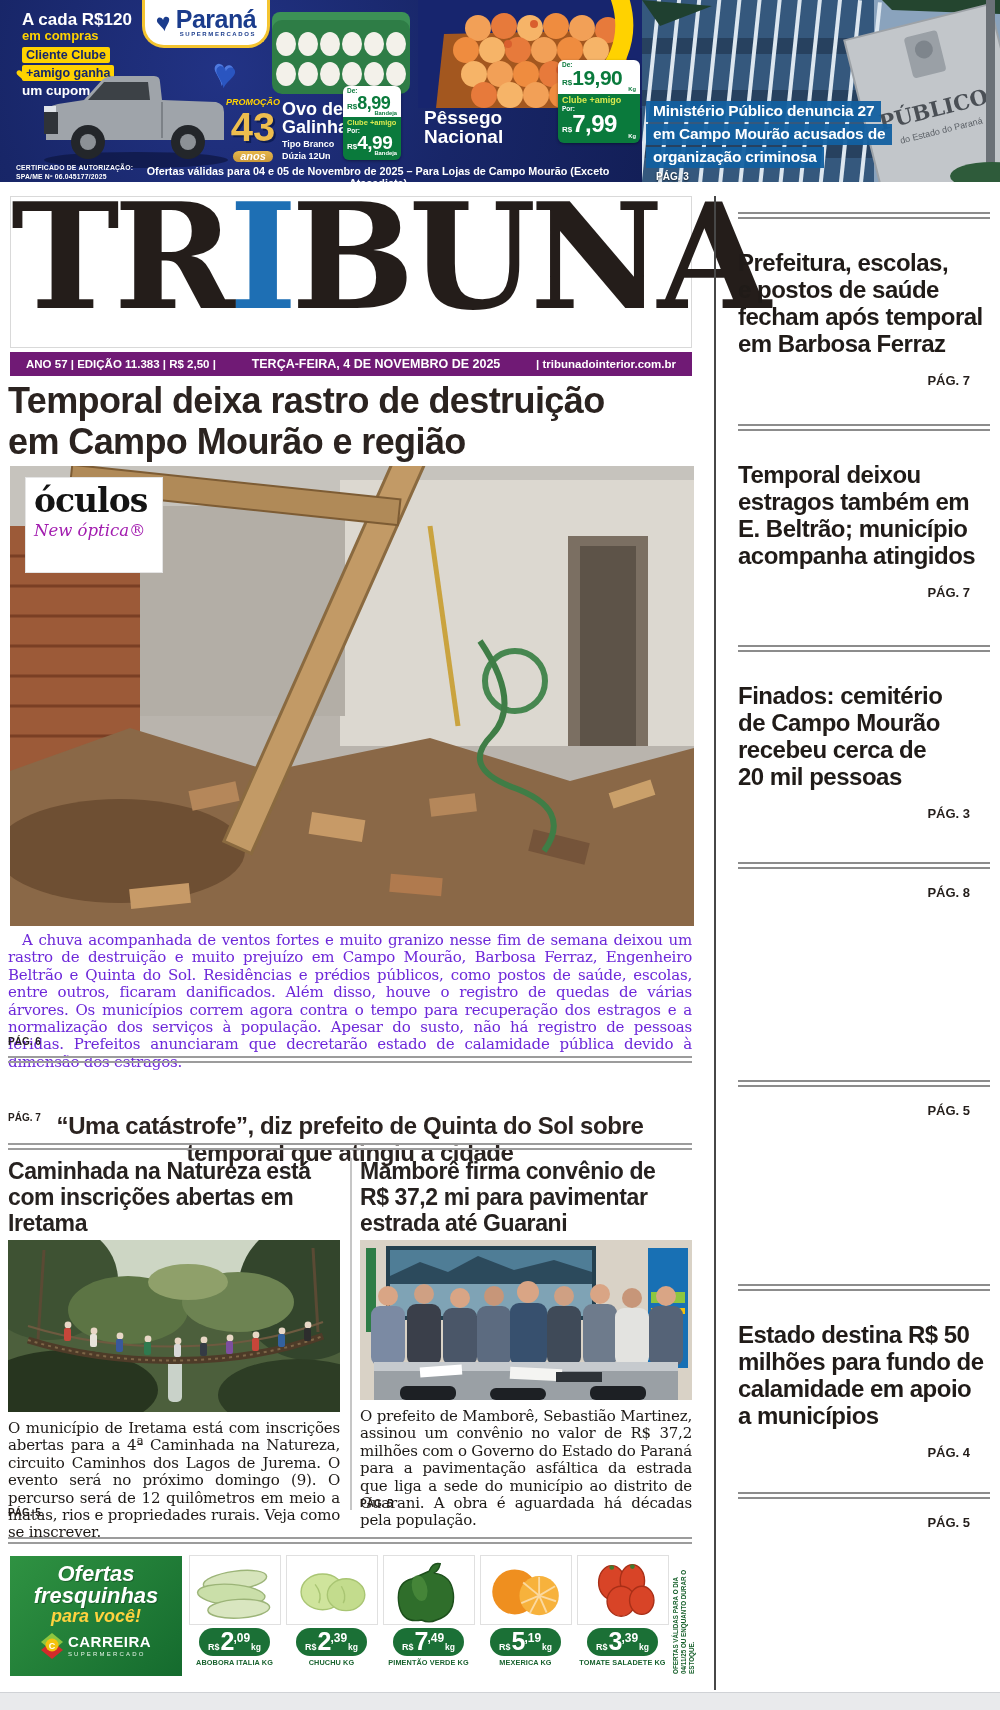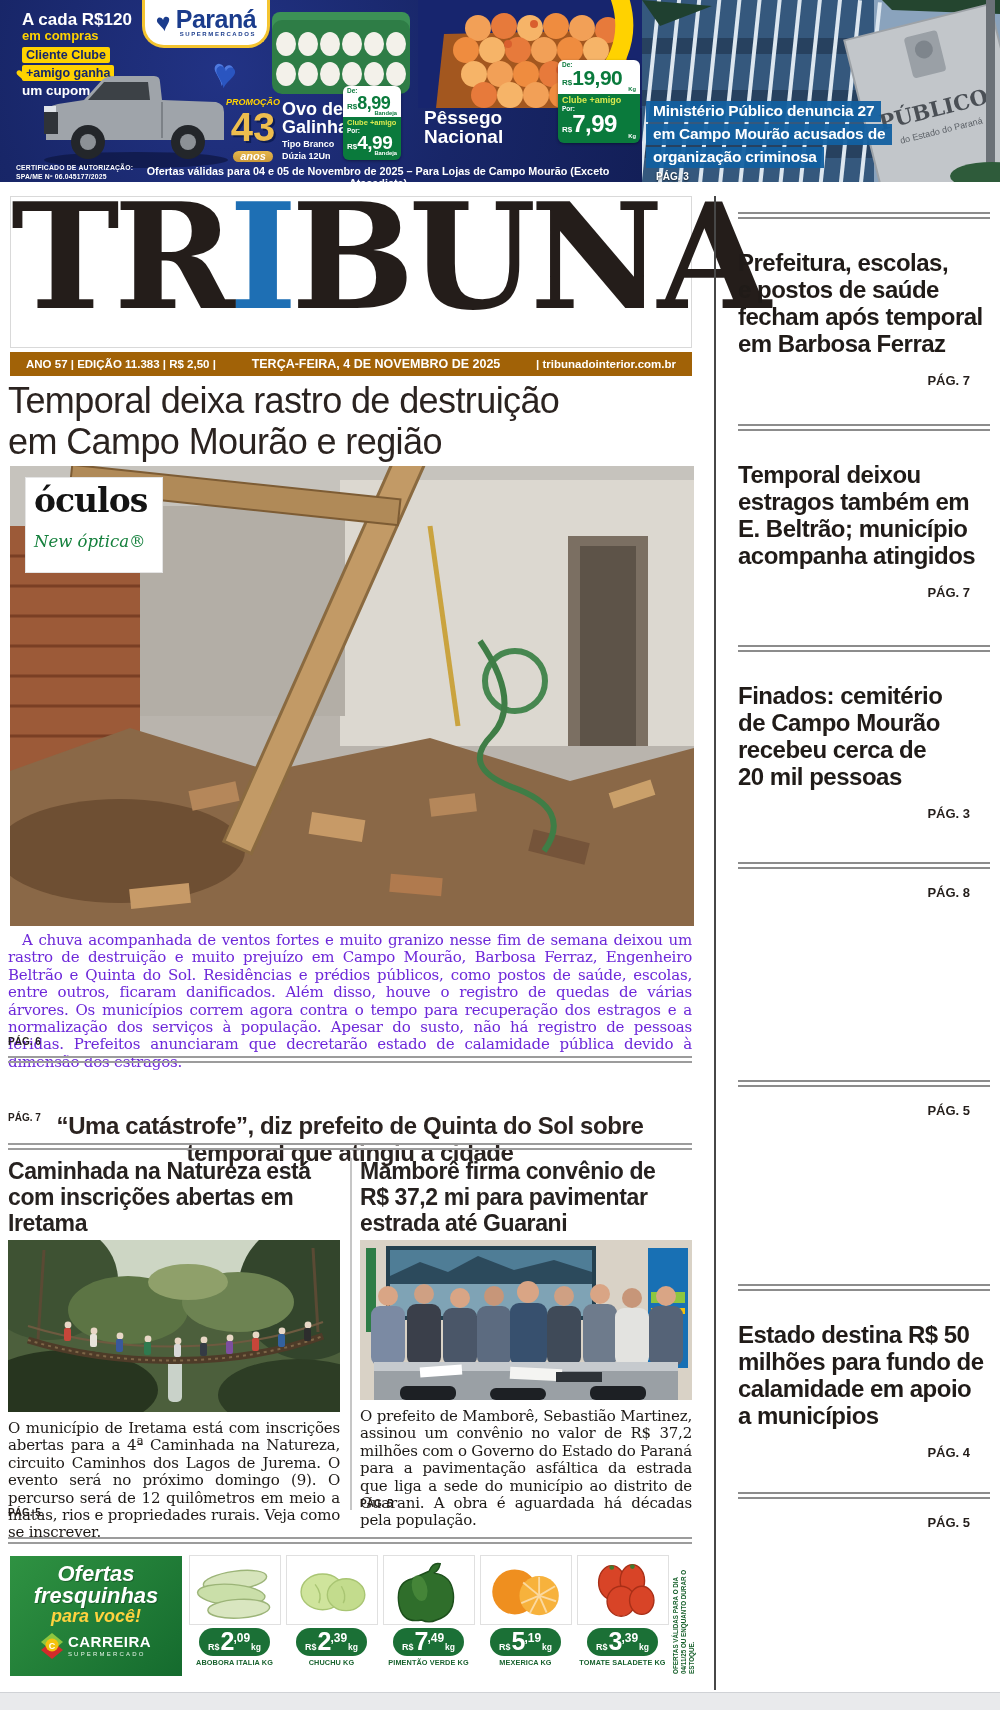--- a/index.html
+++ b/index.html
@@ -50,7 +50,7 @@
   .mast-title{width:100%;text-align:center;font-family:"DejaVu Serif",serif;font-weight:700;font-size:146px;line-height:112px;letter-spacing:-6px;color:#241d1a;margin-top:4px;}
   .mast-title .blue-i{color:#1e6fb4;}
   .mast-sub{position:absolute;right:70px;bottom:4px;font-family:"DejaVu Serif",serif;font-weight:700;font-size:45px;color:#1a68ae;letter-spacing:-1px;}
-  .infobar{left:10px;top:352px;width:682px;height:24px;background:#a16207;color:#fff;display:flex;align-items:center;justify-content:space-between;padding:0 16px;box-sizing:border-box;font-weight:700;}
+  .infobar{left:10px;top:352px;width:682px;height:24px;background:#701a75;color:#fff;display:flex;align-items:center;justify-content:space-between;padding:0 16px;box-sizing:border-box;font-weight:700;}
   .infobar .ib-l{font-size:11.5px;}
   .infobar .ib-c{font-size:12.5px;}
   .infobar .ib-r{font-size:11.5px;}

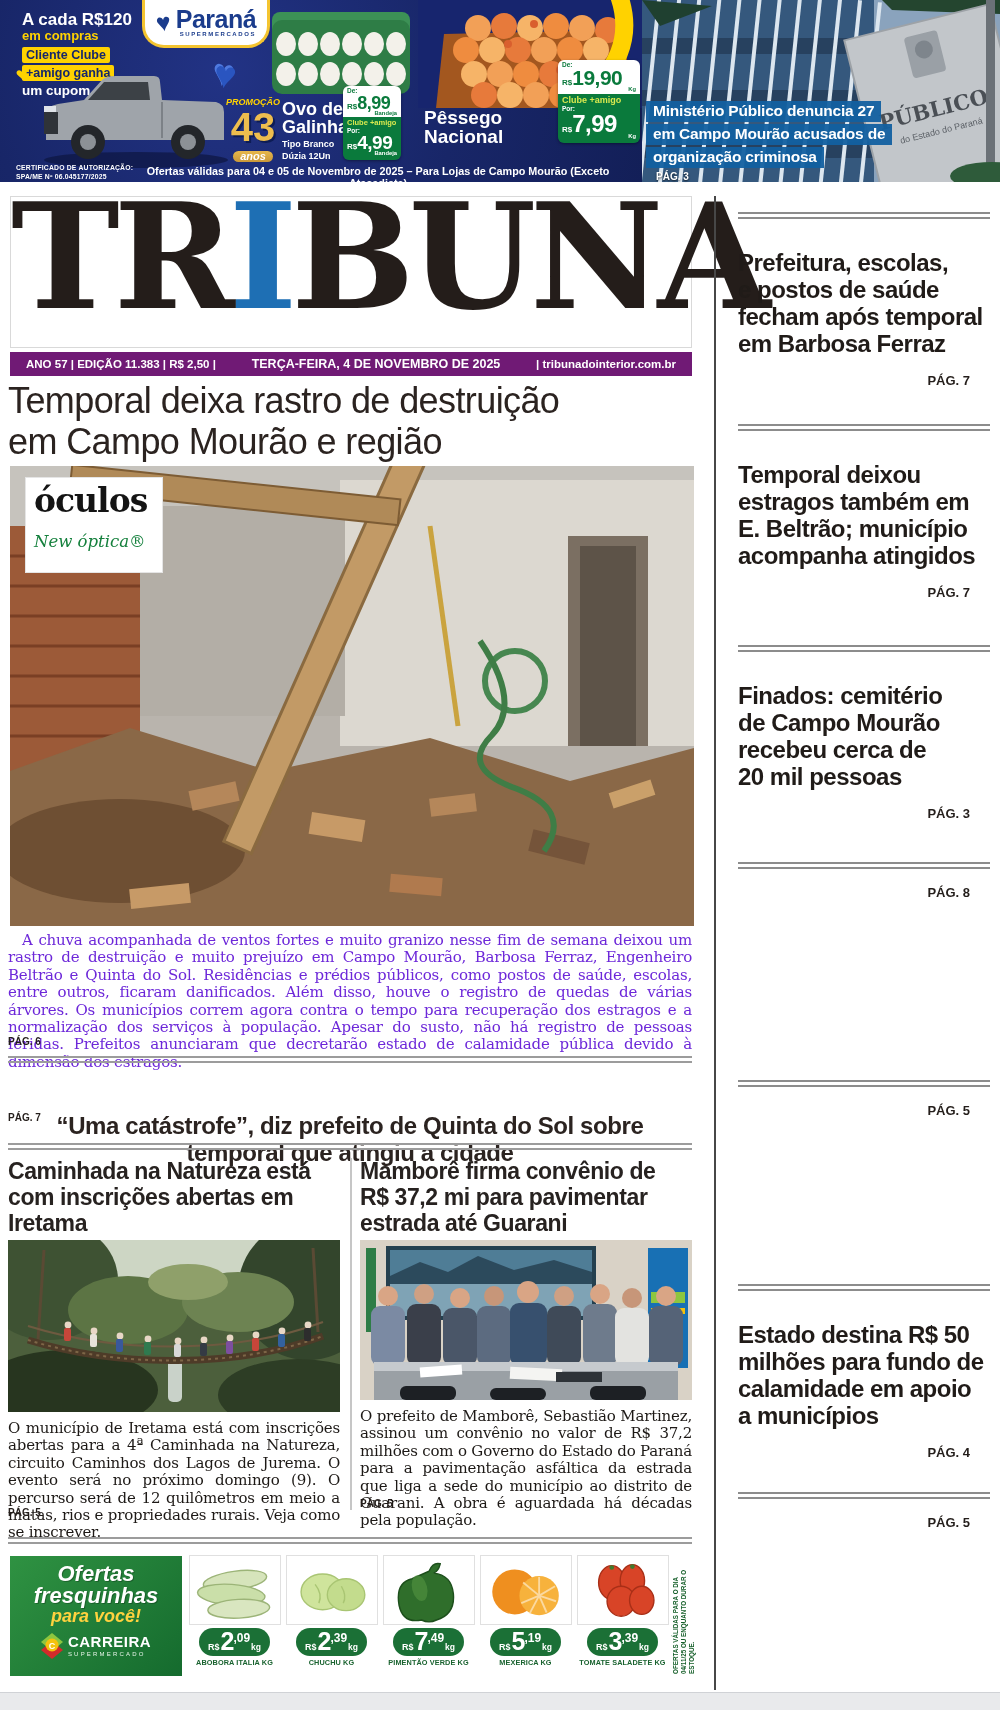--- a/index.html
+++ b/index.html
@@ -56,7 +56,7 @@
   .infobar .ib-r{font-size:11.5px;}
 
   
-  .lead-hl{left:8px;top:380px;width:684px;font-size:36px;line-height:41px;font-weight:400;letter-spacing:-.6px;color:#2b2320;}
+  .lead-hl{left:8px;top:380px;width:684px;font-size:36px;line-height:41px;font-weight:700;letter-spacing:-.6px;color:#2b2320;}
   .main-photo{left:10px;top:466px;width:684px;height:460px;overflow:hidden;}
   .oculos{left:26px;top:478px;width:136px;height:94px;background:#fff;box-sizing:border-box;padding:6px 8px 0;box-shadow:0 0 0 1px #e5e5e5;}
   .oculos .o1{font-family:"DejaVu Serif",serif;font-weight:700;font-size:33px;line-height:34px;color:#141414;letter-spacing:-1px;}

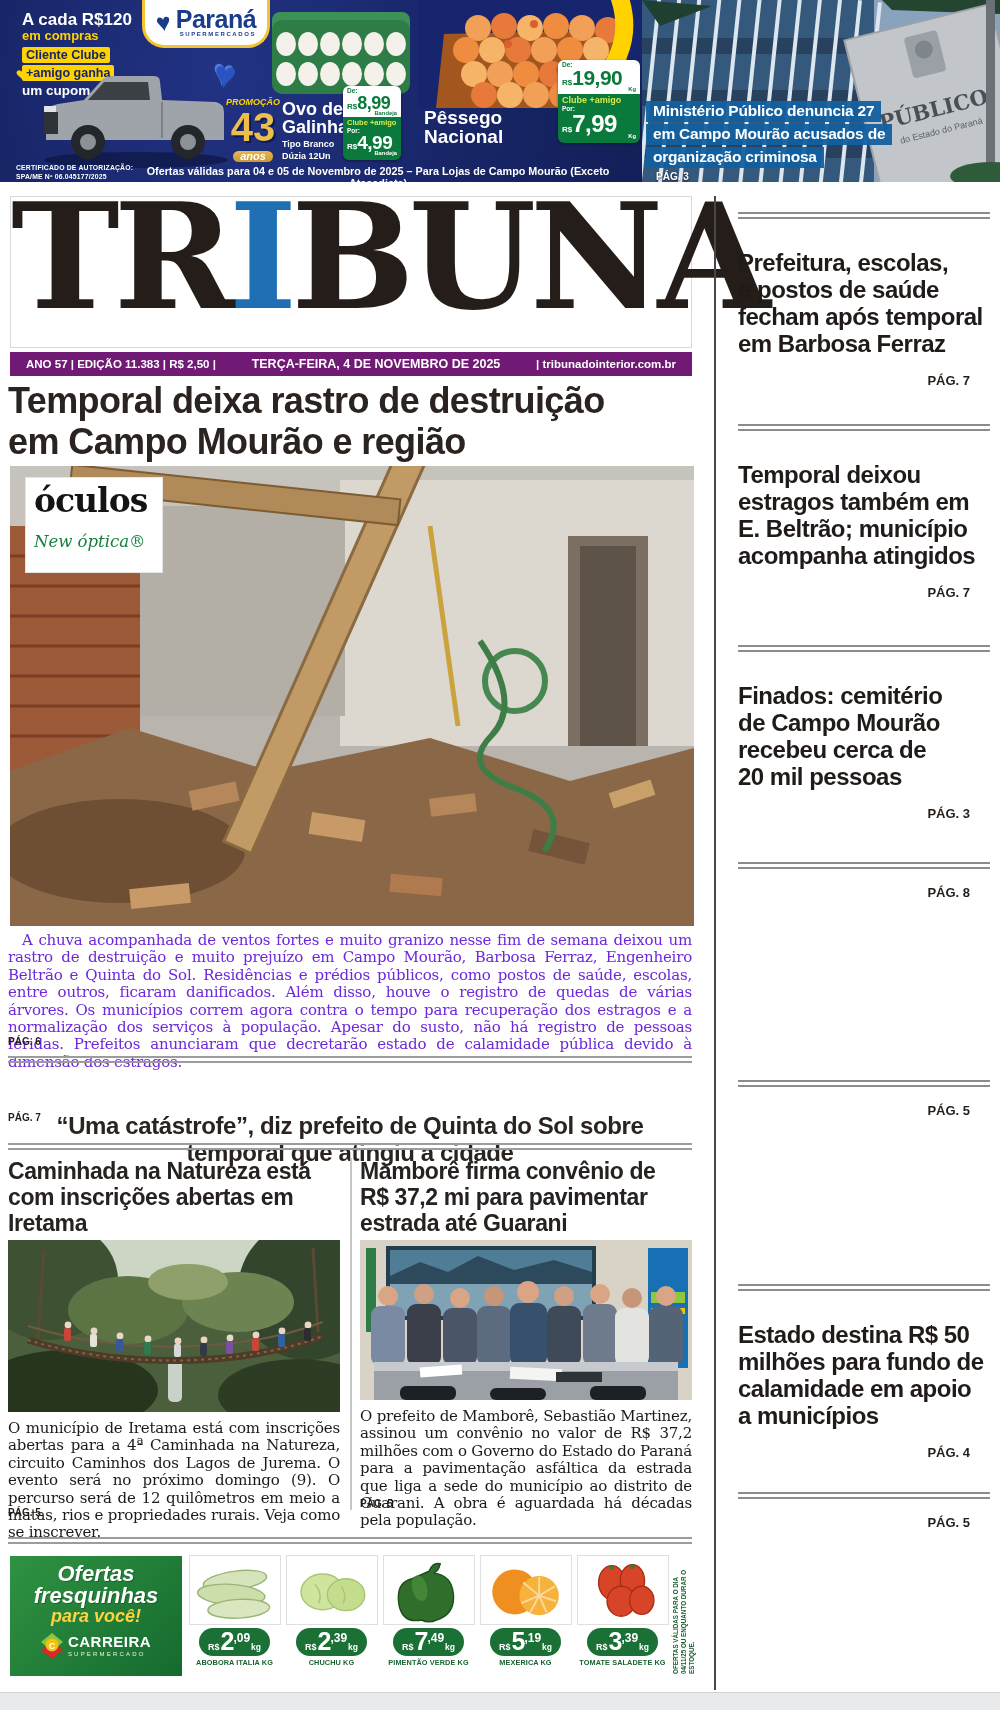--- a/index.html
+++ b/index.html
@@ -60,7 +60,7 @@
   .main-photo{left:10px;top:466px;width:684px;height:460px;overflow:hidden;}
   .oculos{left:26px;top:478px;width:136px;height:94px;background:#fff;box-sizing:border-box;padding:6px 8px 0;box-shadow:0 0 0 1px #e5e5e5;}
   .oculos .o1{font-family:"DejaVu Serif",serif;font-weight:700;font-size:33px;line-height:34px;color:#141414;letter-spacing:-1px;}
-  .oculos .o2{font-family:"DejaVu Serif",serif;font-style:italic;font-size:16.5px;color:#15803d;margin-top:14px;}
+  .oculos .o2{font-family:"DejaVu Serif",serif;font-style:italic;font-size:16.5px;color:#a21caf;margin-top:3px;}
   .lead-body{left:8px;top:932px;width:684px;font-family:"DejaVu Serif",serif;font-size:15px;line-height:17.4px;text-align:justify;color:#6d28d9;letter-spacing:-.2px;}
   .lead-body p{margin:0;text-indent:14px;}
   .pg{font-family:"Liberation Sans",sans-serif;font-size:10px;font-weight:700;color:#241e1b;text-align:left;}

